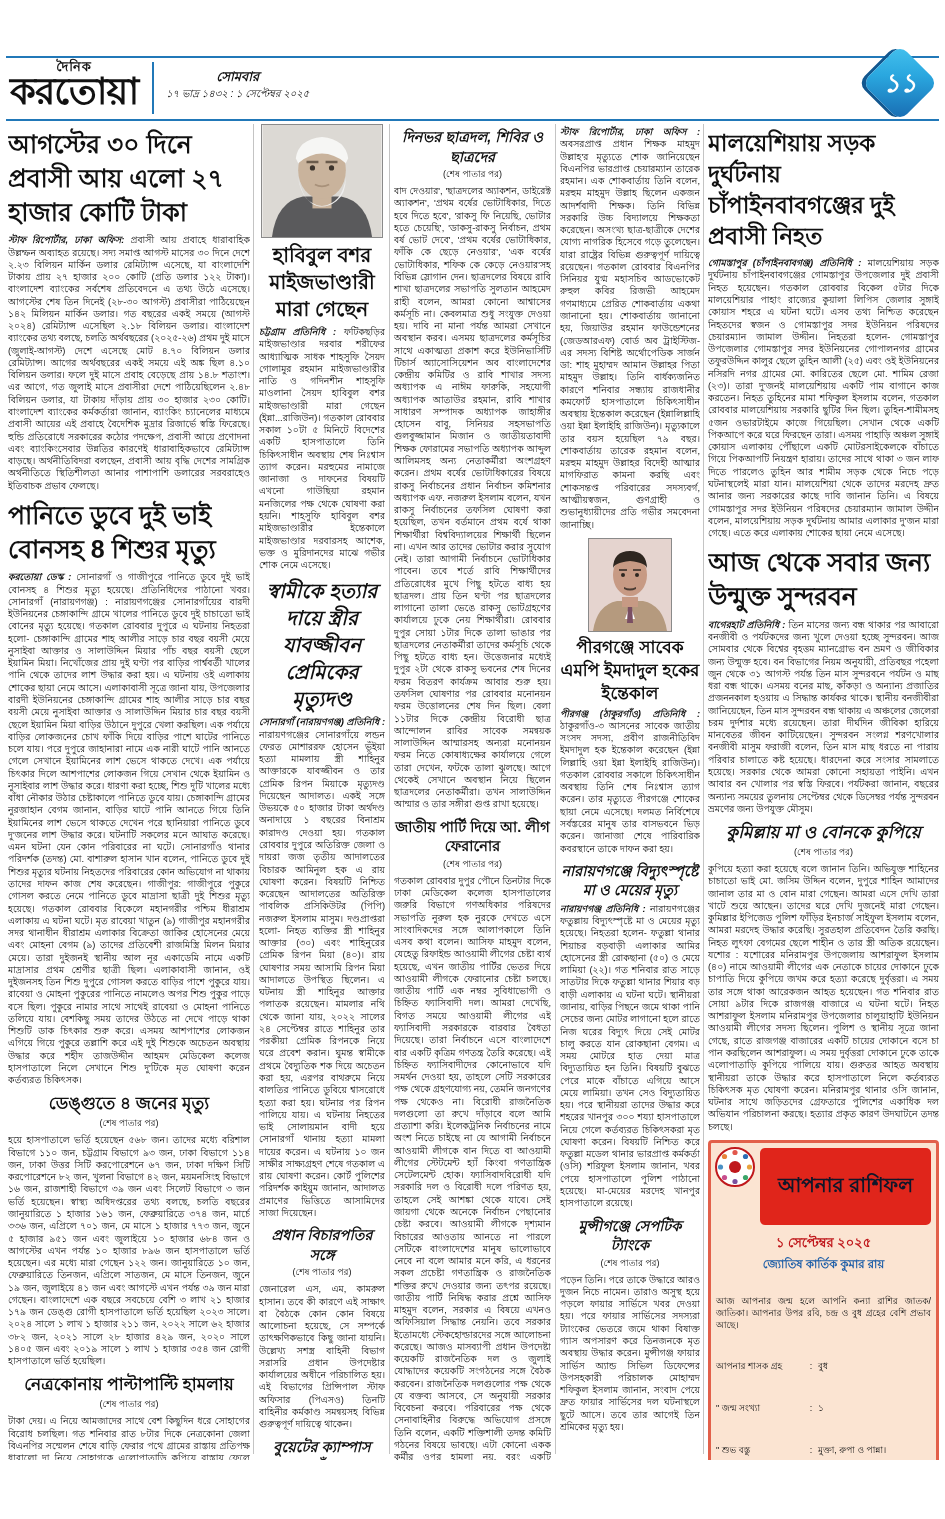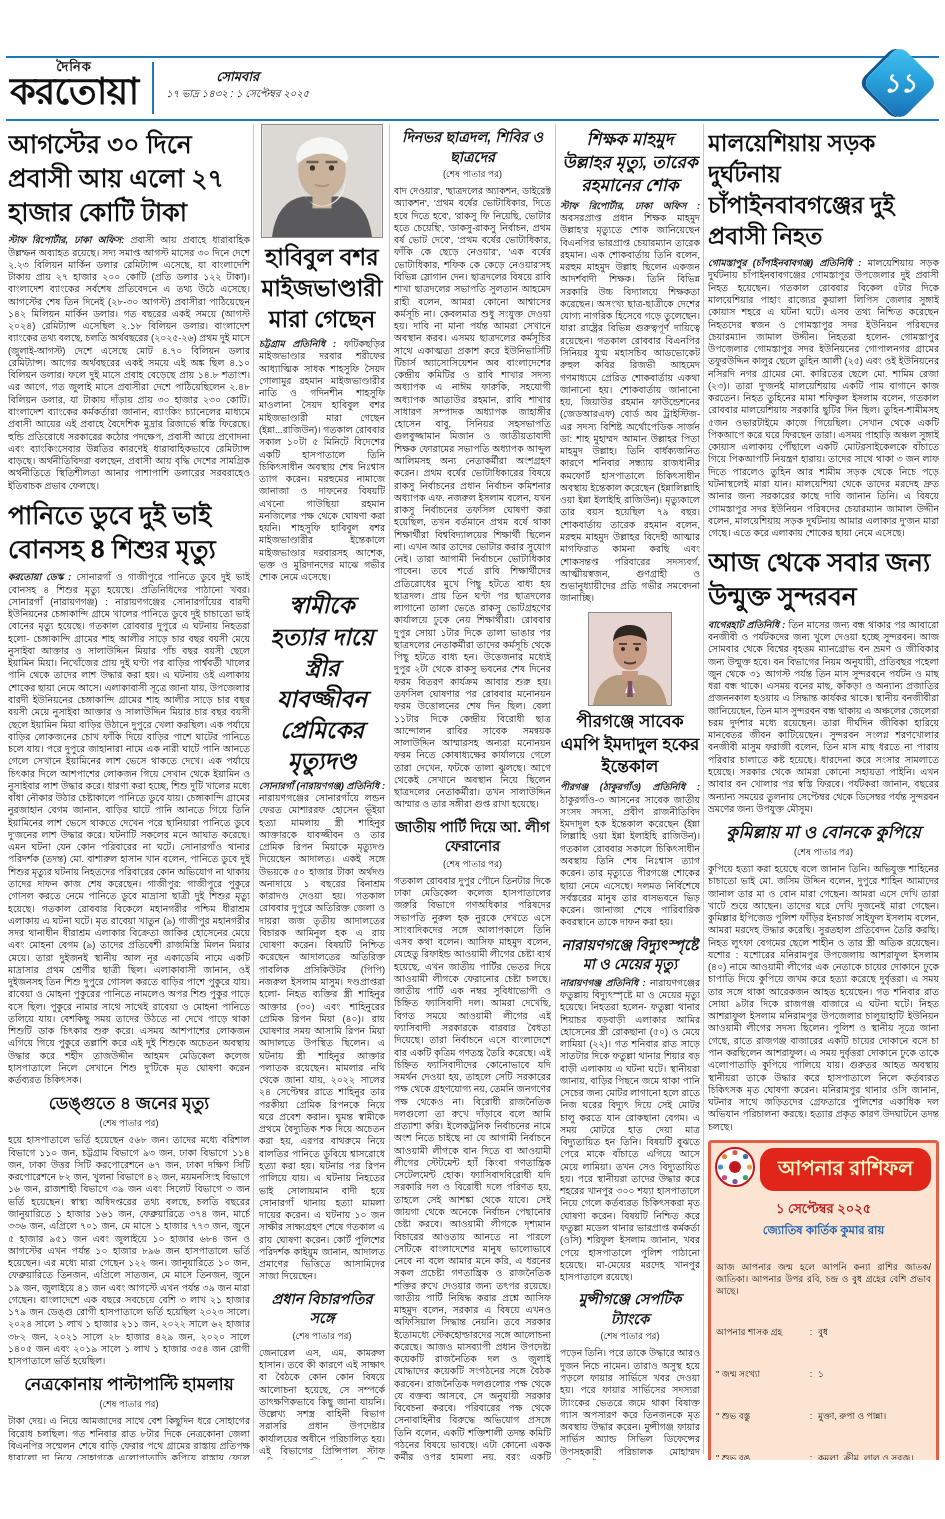--- a/index.html
+++ b/index.html
@@ -138,7 +138,6 @@
   </div>
 
   <div class="col" id="c4">
-    <div class="h-md it">শিক্ষক মাহমুদ উল্লাহর মৃত্যু, তারেক রহমানের শোক</div>
     <p class="bd"><span class="by">স্টাফ রিপোর্টার, ঢাকা অফিস :</span> <span>অবসরপ্রাপ্ত প্রধান শিক্ষক মাহমুদ উল্লাহ'র মৃত্যুতে শোক জানিয়েছেন বিএনপির ভারপ্রাপ্ত চেয়ারম্যান তারেক রহমান। এক শোকবার্তায় তিনি বলেন, মরহুম মাহমুদ উল্লাহ ছিলেন একজন আদর্শবাদী শিক্ষক। তিনি বিভিন্ন সরকারি উচ্চ বিদ্যালয়ে শিক্ষকতা করেছেন। অসংখ্য ছাত্র-ছাত্রীকে দেশের যোগ্য নাগরিক হিসেবে গড়ে তুলেছেন। যারা রাষ্ট্রের বিভিন্ন গুরুত্বপূর্ণ দায়িত্বে রয়েছেন। গতকাল রোববার বিএনপির সিনিয়র যুগ্ম মহাসচিব আডভোকেট রুহুল কবির রিজভী আহমেদ গণমাধ্যমে প্রেরিত শোকবার্তায় একথা জানানো হয়। শোকবার্তায় জানানো হয়, জিয়াউর রহমান ফাউন্ডেশনের (জেডআরএফ) বোর্ড অব ট্রাইস্টিজ-এর সদস্য বিশিষ্ট অর্থোপেডিক সার্জন ডা: শাহ মুহাম্মদ আমান উল্লাহর পিতা মাহমুদ উল্লাহ। তিনি বার্ধক্যজনিত কারণে শনিবার সন্ধ্যায় রাজধানীর কমফোর্ট হাসপাতালে চিকিৎসাধীন অবস্থায় ইন্তেকাল করেছেন (ইন্নালিল্লাহি ওয়া ইন্না ইলাইহি রাজিউন)। মৃত্যুকালে তার বয়স হয়েছিল ৭৯ বছর। শোকবার্তায় তারেক রহমান বলেন, মরহুম মাহমুদ উল্লাহর বিদেহী আত্মার মাগফিরাত কামনা করছি এবং শোকসন্তপ্ত পরিবারের সদস্যবর্গ, আত্মীয়স্বজন, গুণগ্রাহী ও শুভানুধ্যায়ীদের প্রতি গভীর সমবেদনা জানাচ্ছি।</span></p>
     <svg class="photo" width="82" height="92" viewBox="0 0 82 92">
       <rect width="82" height="92" fill="#e5d4cf"></rect>

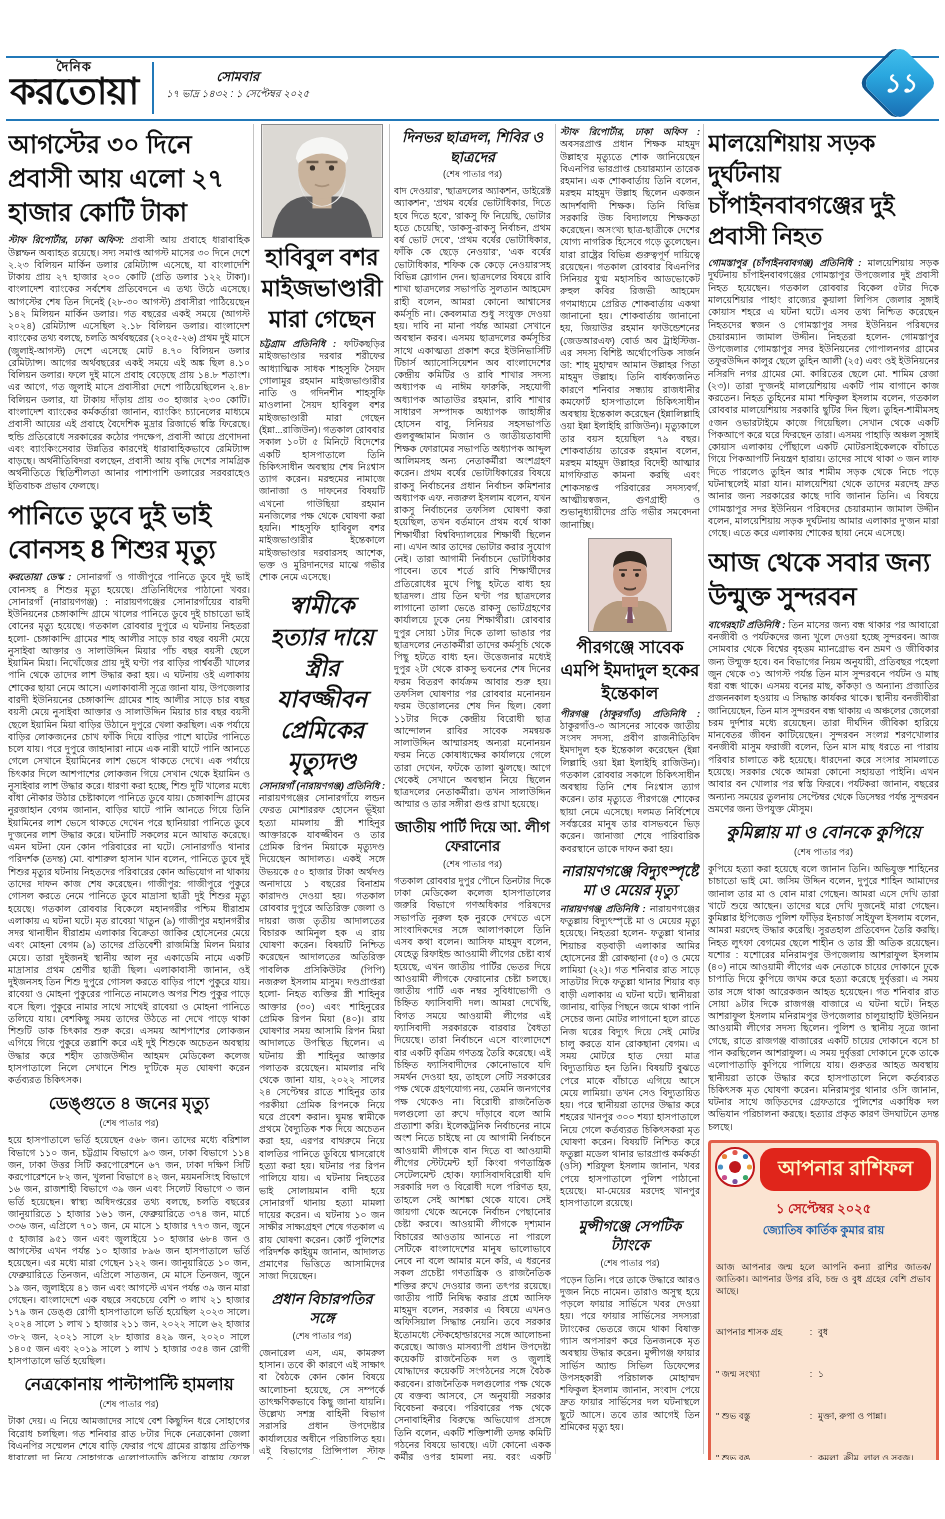--- a/index.html
+++ b/index.html
@@ -31,7 +31,7 @@
   .vr{position:absolute;top:124px;height:1330px;width:1px;background:#c4c4c4;}
   
   .h-xl{font-size:25px;line-height:1.35;font-weight:bold;text-align:left;margin:4px 0 5px;}
-  .h-lg{font-size:23px;line-height:1.35;font-weight:bold;text-align:center;margin:4px 0 3px;}
+  .h-lg{font-size:20px;line-height:1.35;font-weight:bold;text-align:center;margin:4px 0 3px;}
   .h-md{font-size:17px;line-height:1.35;font-weight:bold;text-align:center;margin:5px 0 0;}
   .h-sm{font-size:14.5px;line-height:1.35;font-weight:bold;text-align:center;margin:4px 0 0;}
   .it{font-style:italic;}

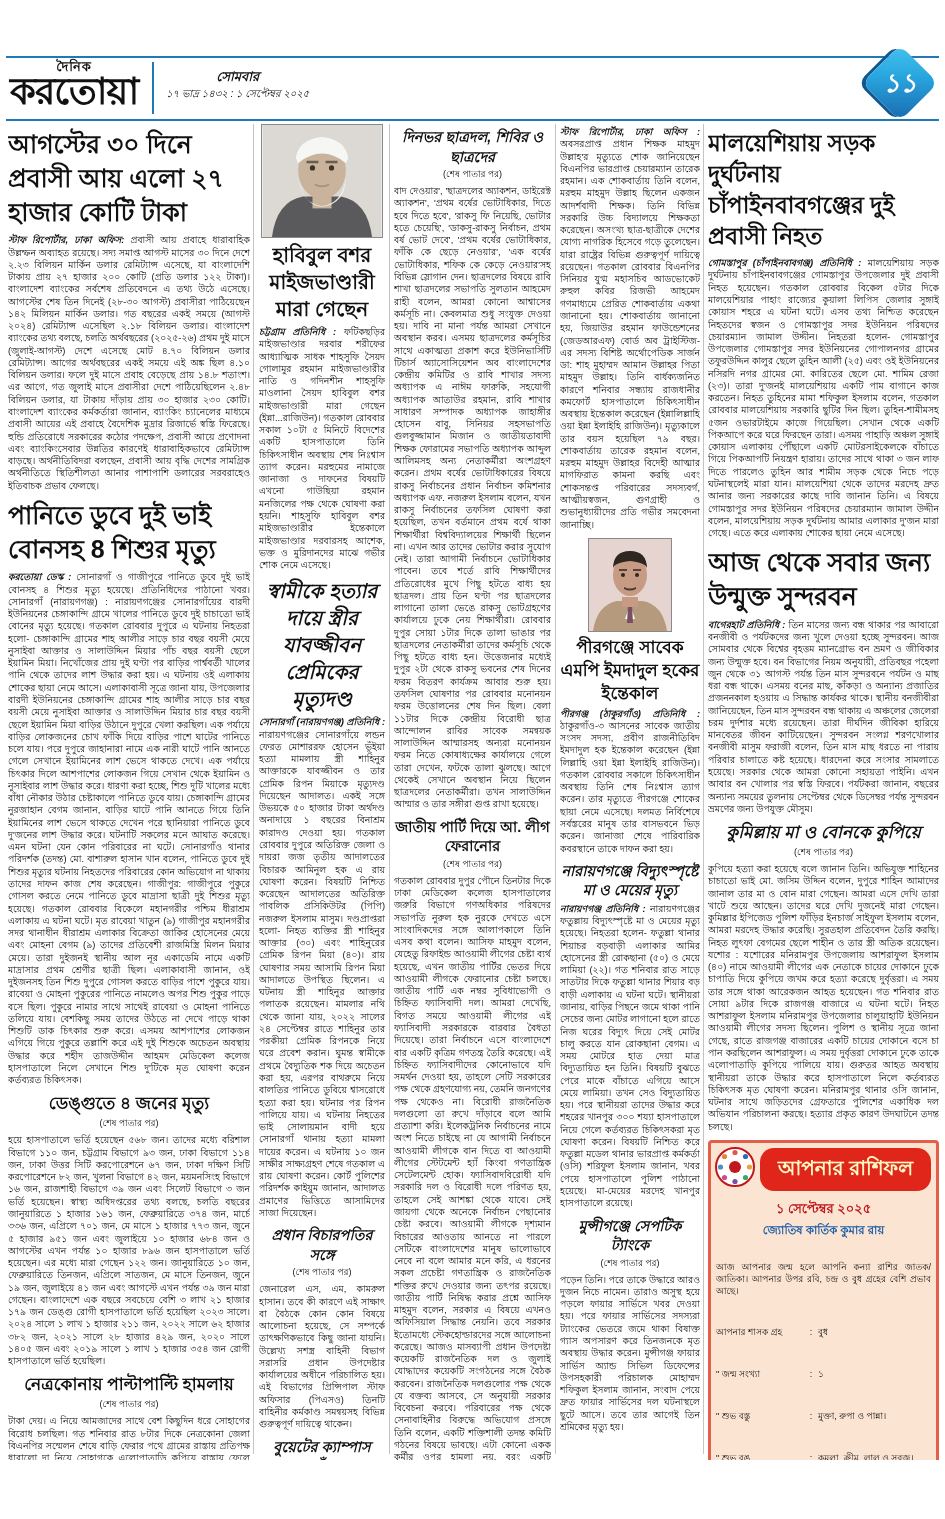--- a/index.html
+++ b/index.html
@@ -42,8 +42,8 @@
   
   .rb{border:3px solid #e2604a;background:#fbe4d2;border-radius:4px;padding:5px;height:449px;
       overflow:hidden;position:relative;margin-top:4px;}
-  .rb-head{background:#e0251b;color:#fef9c3;text-align:center;font-size:20px;font-weight:bold;
-      padding:5px 0;margin-left:44px;border-radius:14px;}
+  .rb-head{background:#e0251b;color:#0f172a;text-align:center;font-size:20px;font-weight:bold;
+      padding:22px 0;margin-left:44px;border-radius:5px;}
   .rb-wheel{position:absolute;left:4px;top:4px;}
   .rb-date{color:#c0181c;font-weight:bold;text-align:center;font-size:13px;margin:8px 0 2px;}
   .rb-astro{color:#1f5fa8;font-weight:bold;text-align:center;font-size:11.5px;margin-bottom:20px;}

